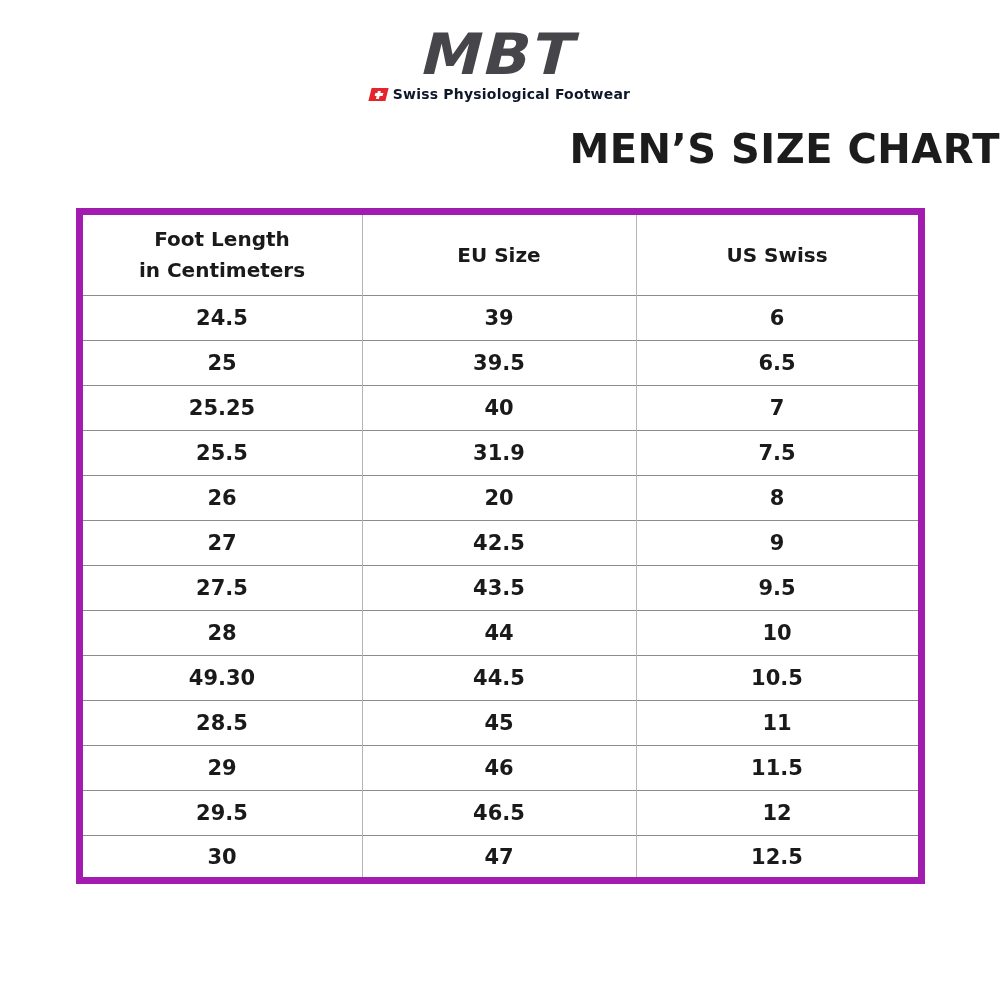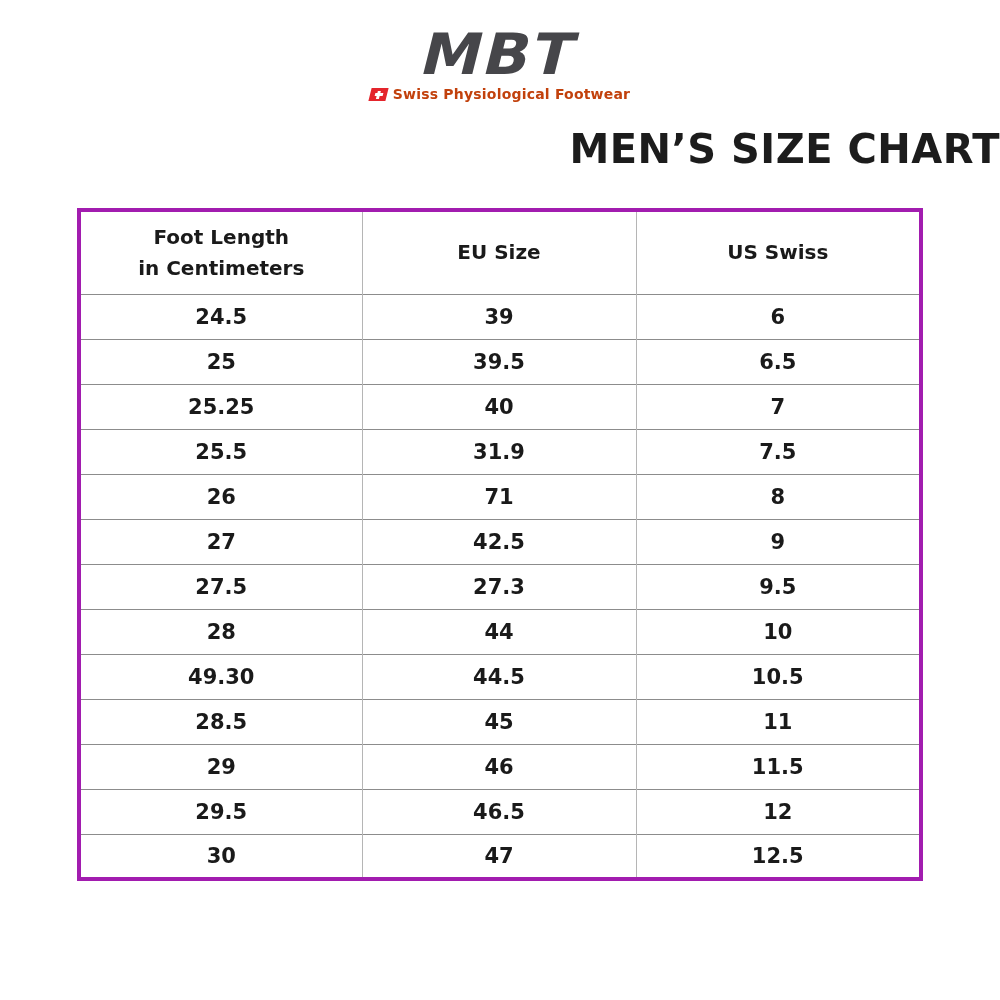--- a/index.html
+++ b/index.html
@@ -51,7 +51,7 @@
   .tagline-text {
     font-size: 14px;
     font-weight: bold;
-    color: #c2410c;
+    color: #0f172a;
     letter-spacing: 0.2px;
   }
 

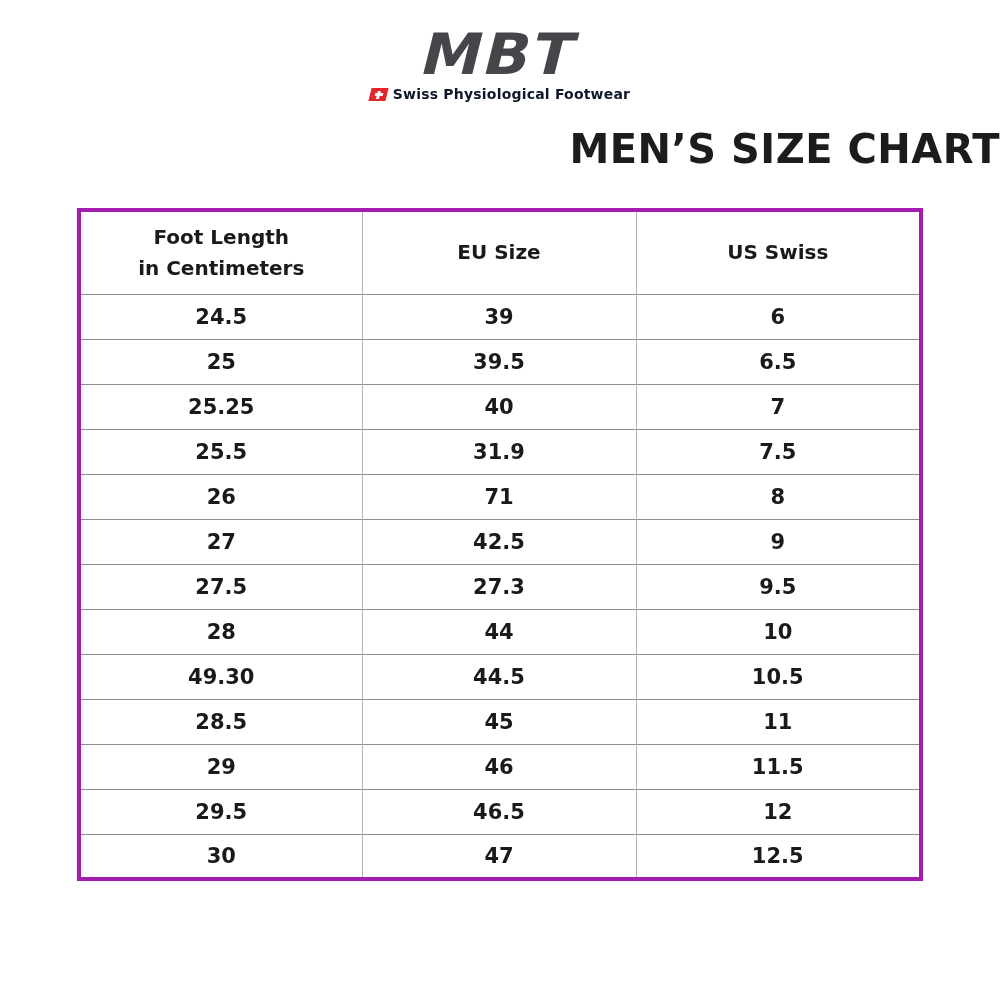--- a/index.html
+++ b/index.html
@@ -71,7 +71,7 @@
     width: 842px;
     margin: 37px auto 8px auto;
     border-collapse: collapse;
-    border: 4px solid #a21caf;
+    border: 7px solid #a21caf;
     table-layout: fixed;
   }
   .size-table col.c1 { width: 283px; }

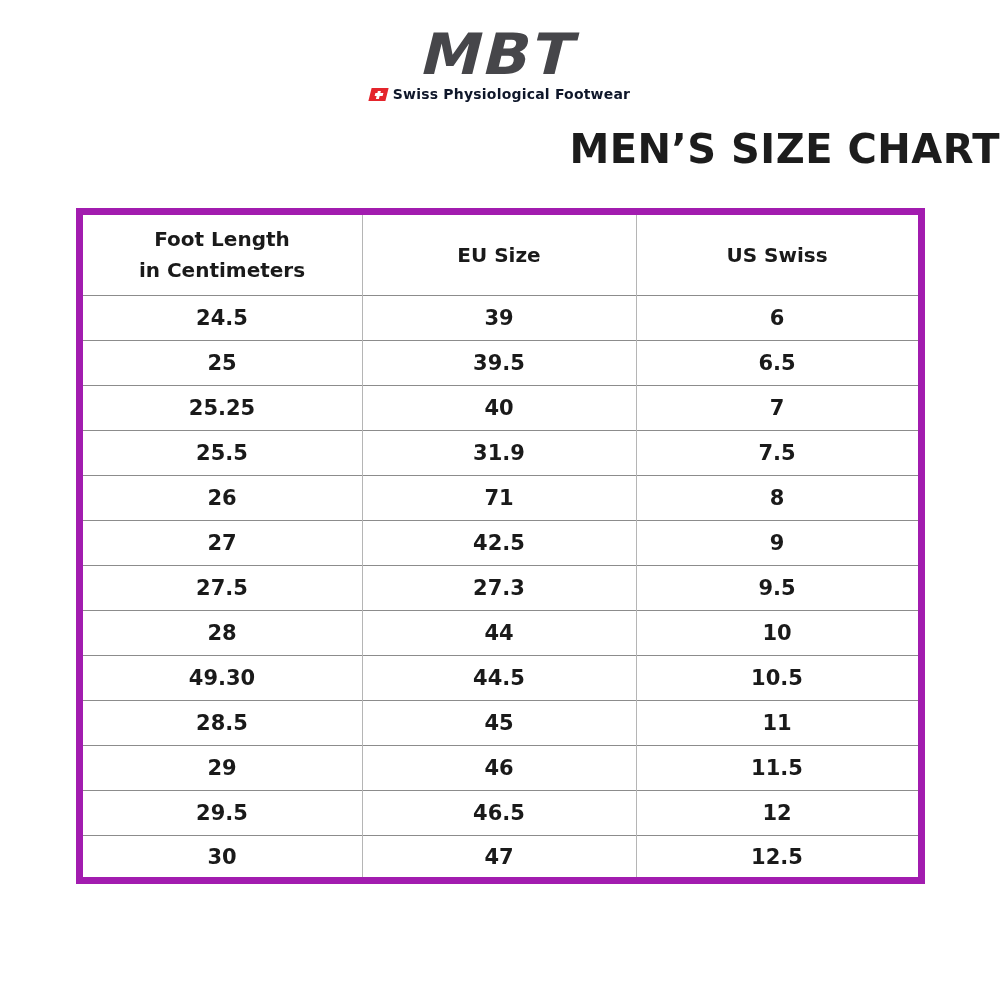--- a/index.html
+++ b/index.html
@@ -159,7 +159,7 @@
     </tr>
     <tr>
       <td>26</td>
-      <td>71</td>
+      <td>20</td>
       <td>8</td>
     </tr>
     <tr>

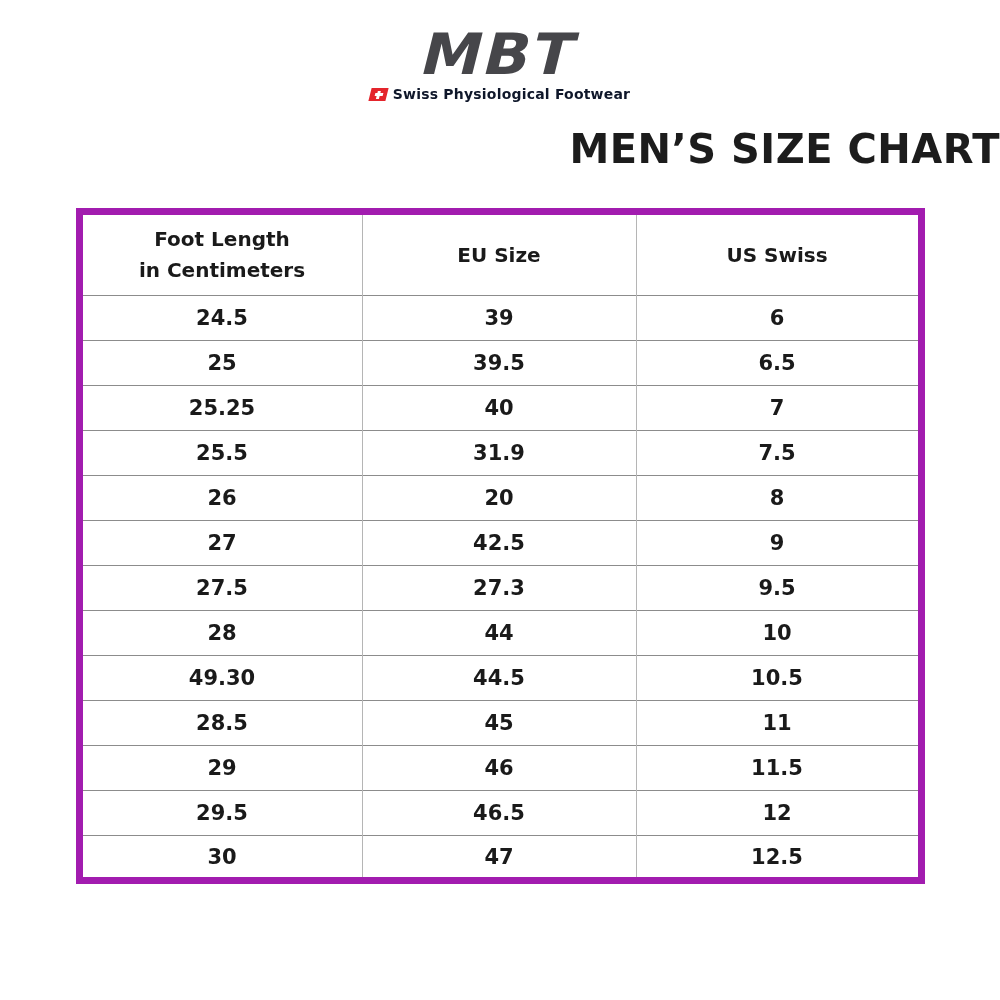--- a/index.html
+++ b/index.html
@@ -169,7 +169,7 @@
     </tr>
     <tr>
       <td>27.5</td>
-      <td>27.3</td>
+      <td>43.5</td>
       <td>9.5</td>
     </tr>
     <tr>

